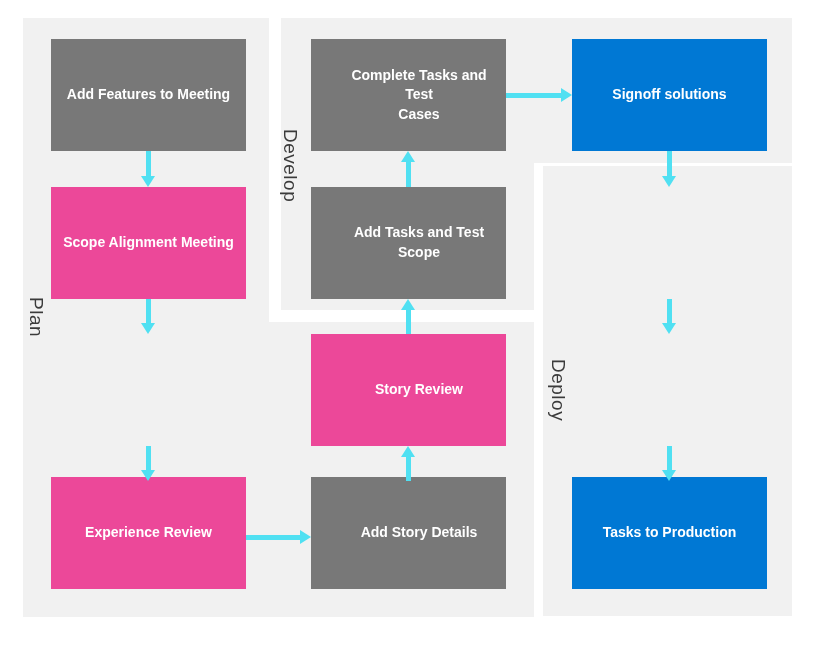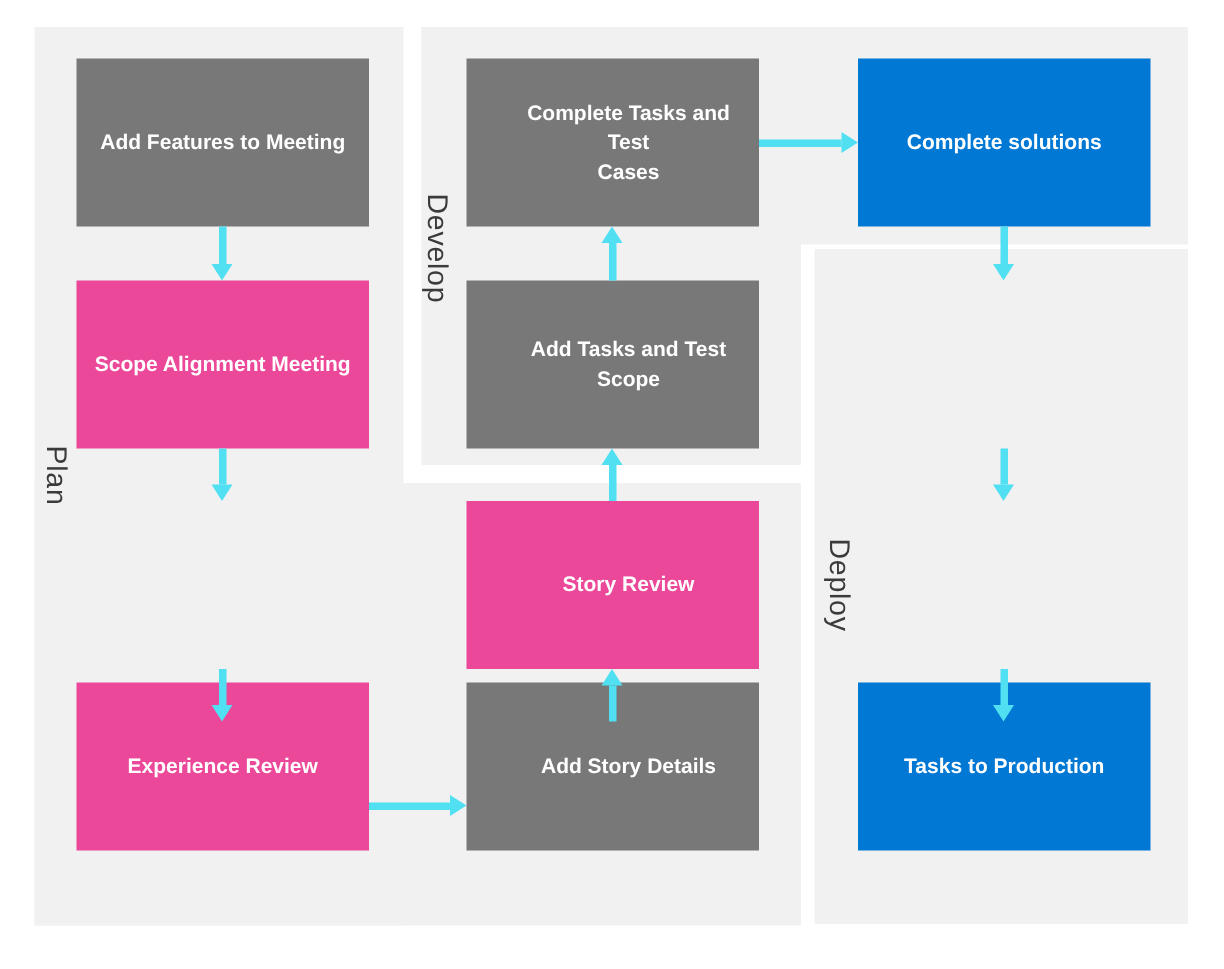--- a/index.html
+++ b/index.html
@@ -113,7 +113,7 @@
   <div class="node navy col-develop row-3">Story Review</div>
   <div class="node gray col-develop row-4">Add Story Details</div>
 
-  <div class="node blue col-deploy row-1">Complete solutions</div>
+  <div class="node blue col-deploy row-1">Signoff solutions</div>
   <div class="node blue col-deploy row-4">Tasks to Production</div>
 
   <div class="arrow vert a1">

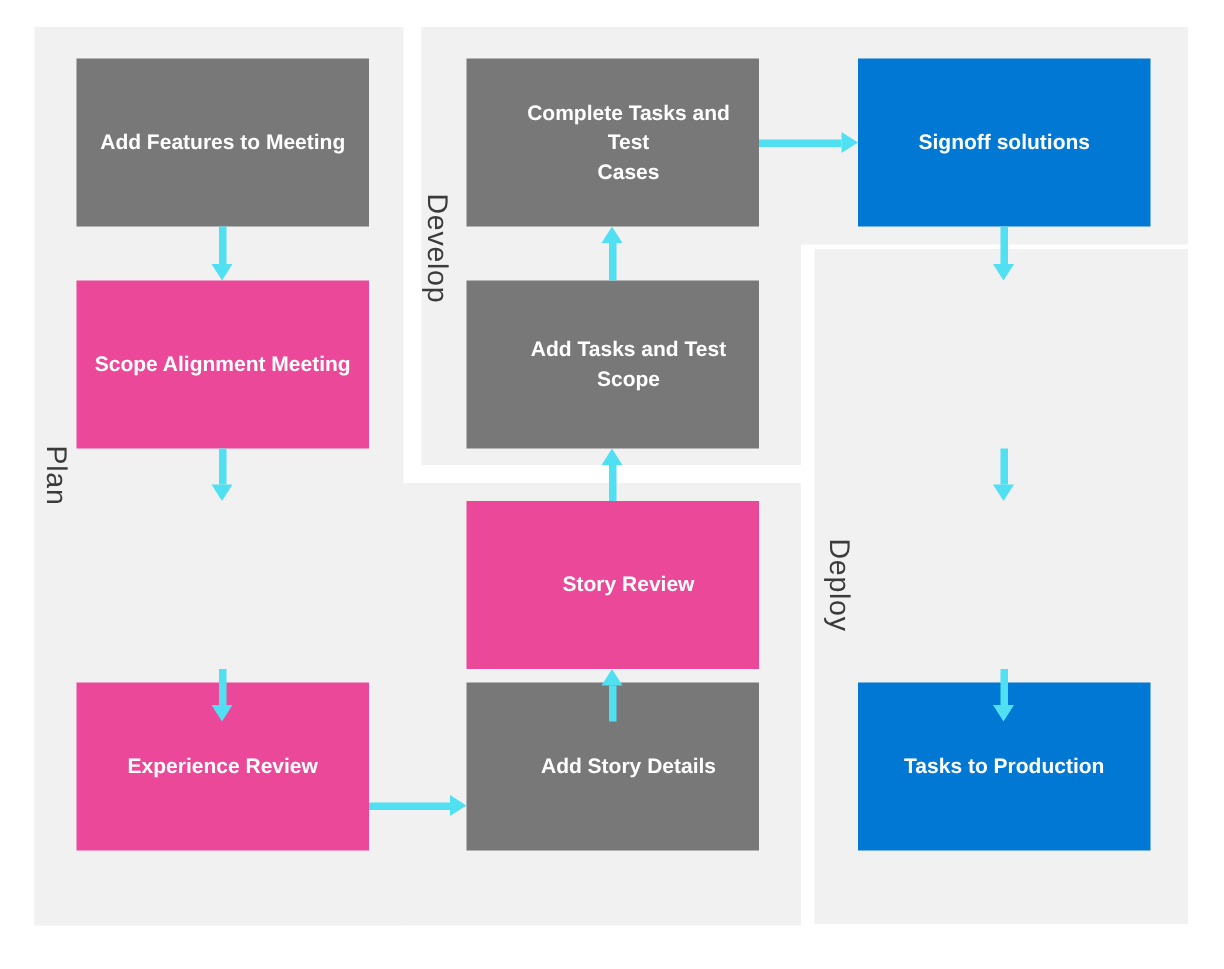--- a/index.html
+++ b/index.html
@@ -62,7 +62,7 @@
   .row-1 { top: 39px; }
   .row-2 { top: 187px; }
   .row-3 { top: 334px; }
-  .row-4 { top: 455px; }
+  .row-4 { top: 477px; }
 
   
   .arrow { position: absolute; display: flex; }

